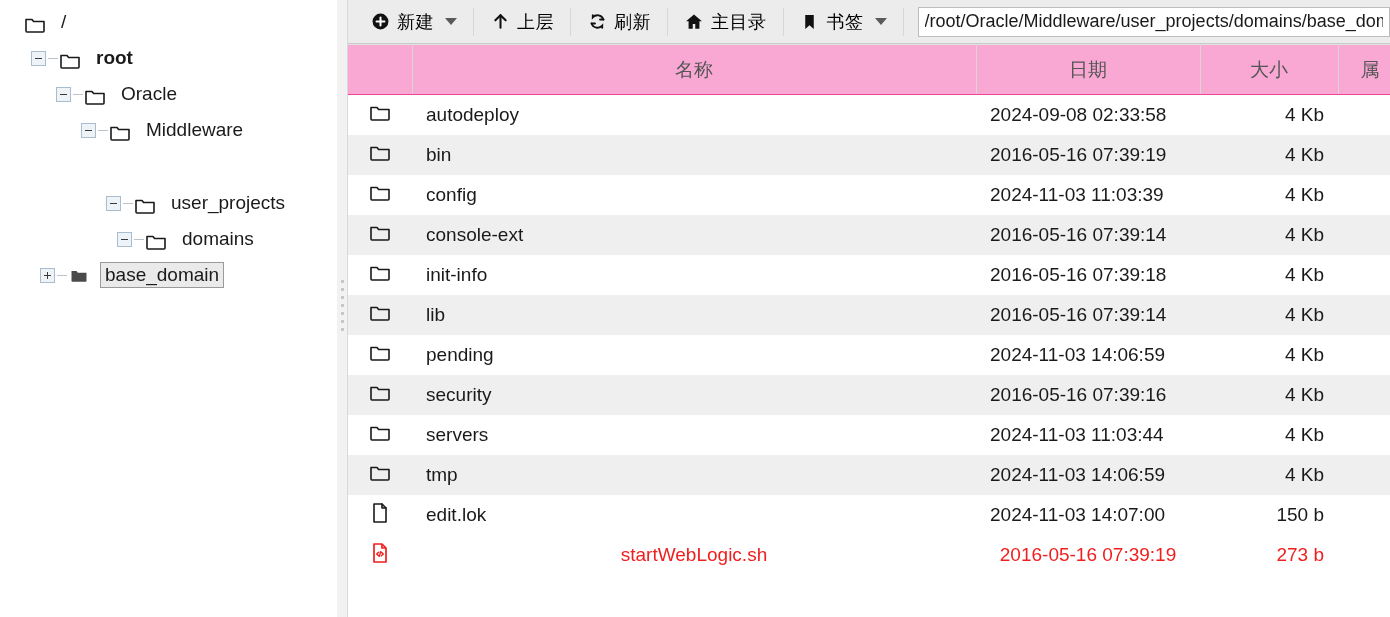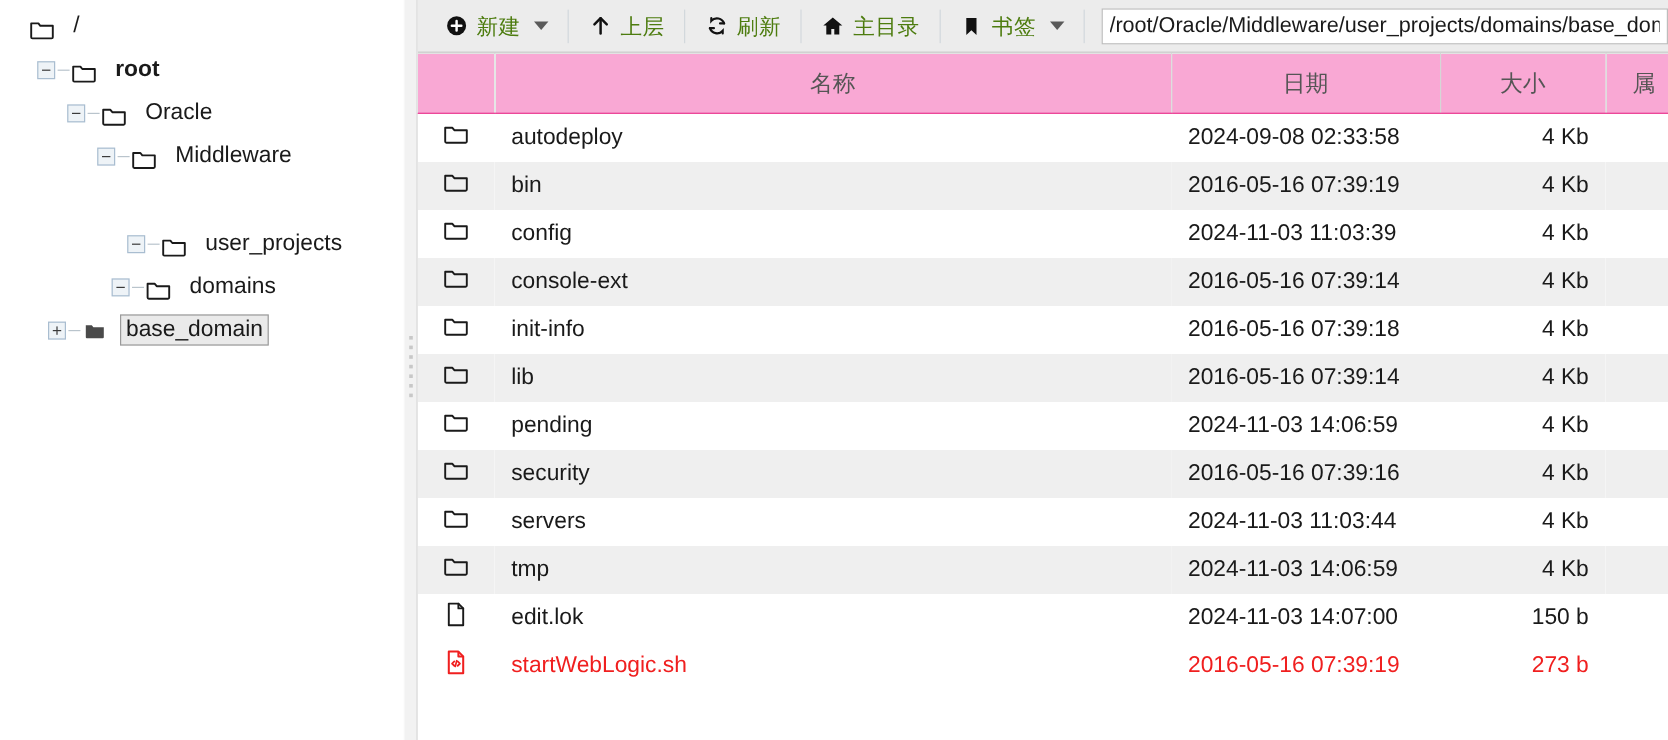--- a/index.html
+++ b/index.html
@@ -163,7 +163,7 @@
   }
   .tb-label {
     font-size: 18px;
-    color: #4d7c0f;
+    color: #000000;
     letter-spacing: .5px;
   }
   .caret {

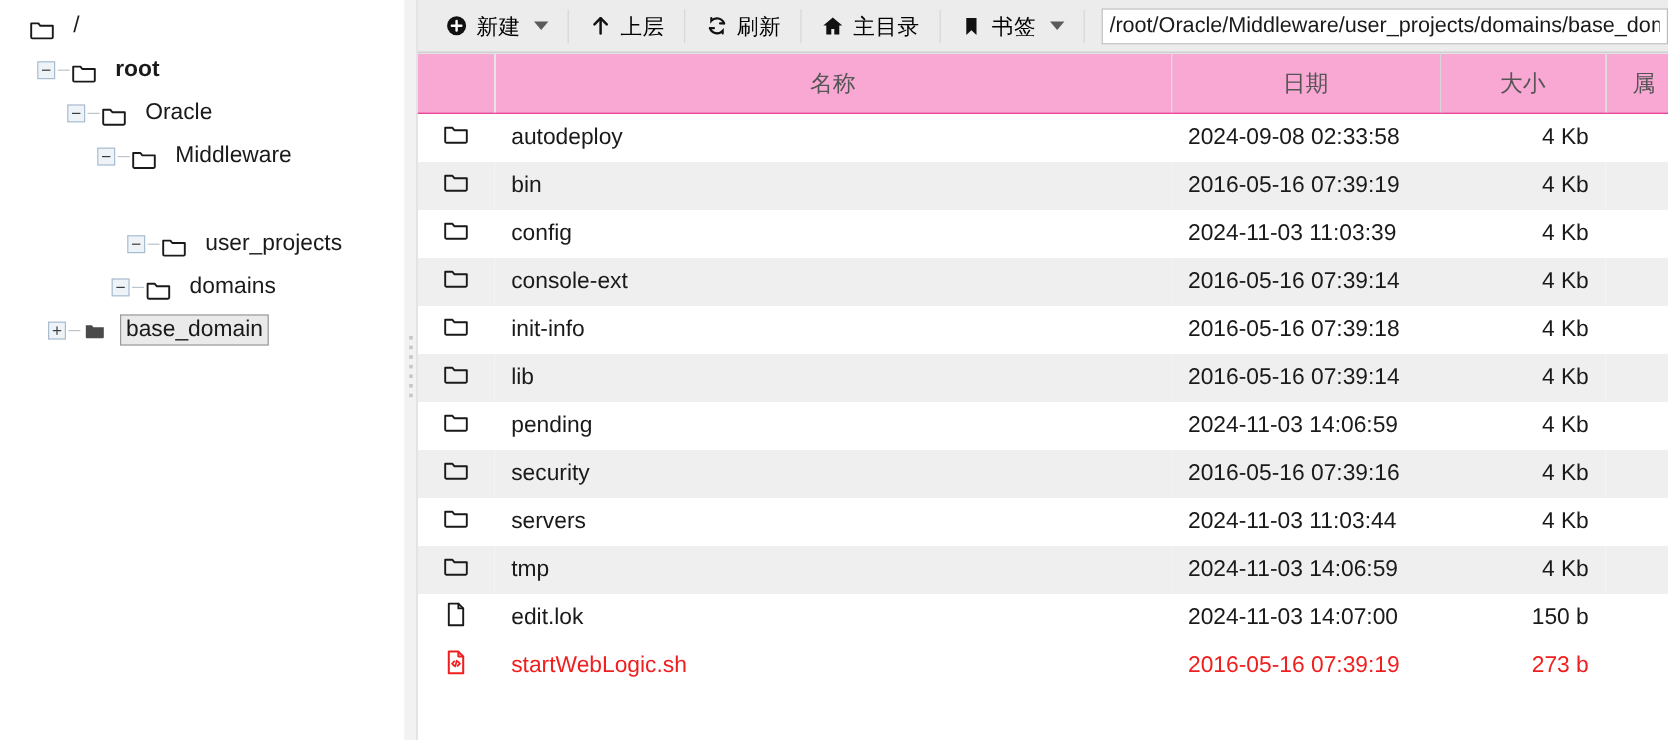--- a/index.html
+++ b/index.html
@@ -311,7 +311,7 @@
             </svg></span>
           <span class="node-label">user_projects</span>
         </div>
-        <div class="tree-node" style="padding-left: 93px;">
+        <div class="tree-node" style="padding-left: 117px;">
           <span class="twisty"></span>
           <span class="elbow"></span>
           <span class="folder-ico"><svg width="24" height="24" viewBox="0 0 24 24" fill="none" stroke="#1a1a1a" stroke-width="1.6" stroke-linecap="round" stroke-linejoin="round">

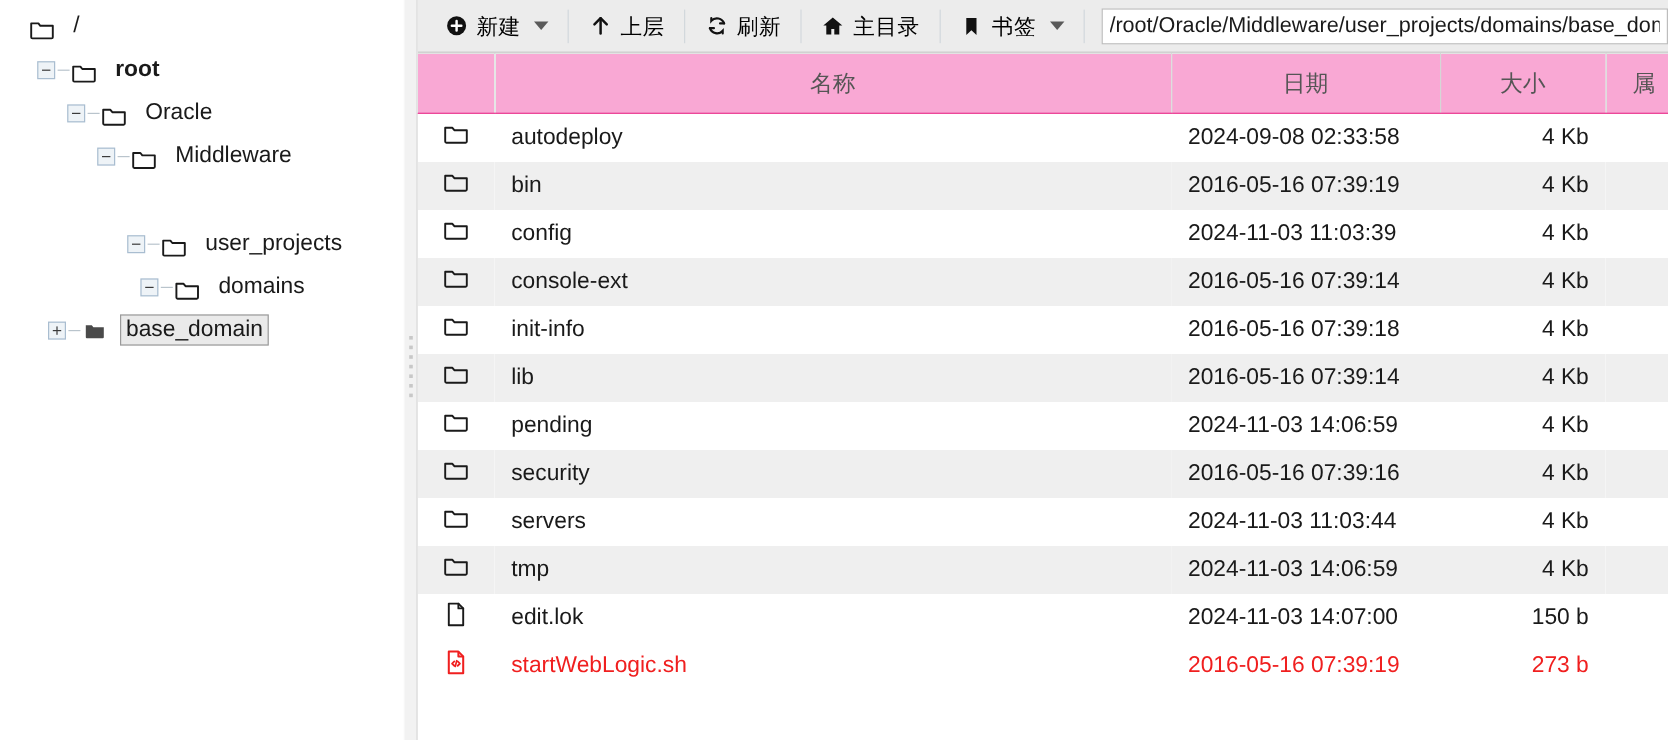--- a/index.html
+++ b/index.html
@@ -255,7 +255,7 @@
   table.files td.c-attr { width: 52px; padding: 0 0 0 12px; }
   tr.odd td { background: #ffffff; }
   tr.even td { background: #efefef; }
-  tr.flagged td { color: #f01f1f; }
+  tr.flagged td { color: #f01f1f; text-align: center; }
 
   .ico-cell {
     display: inline-flex;

